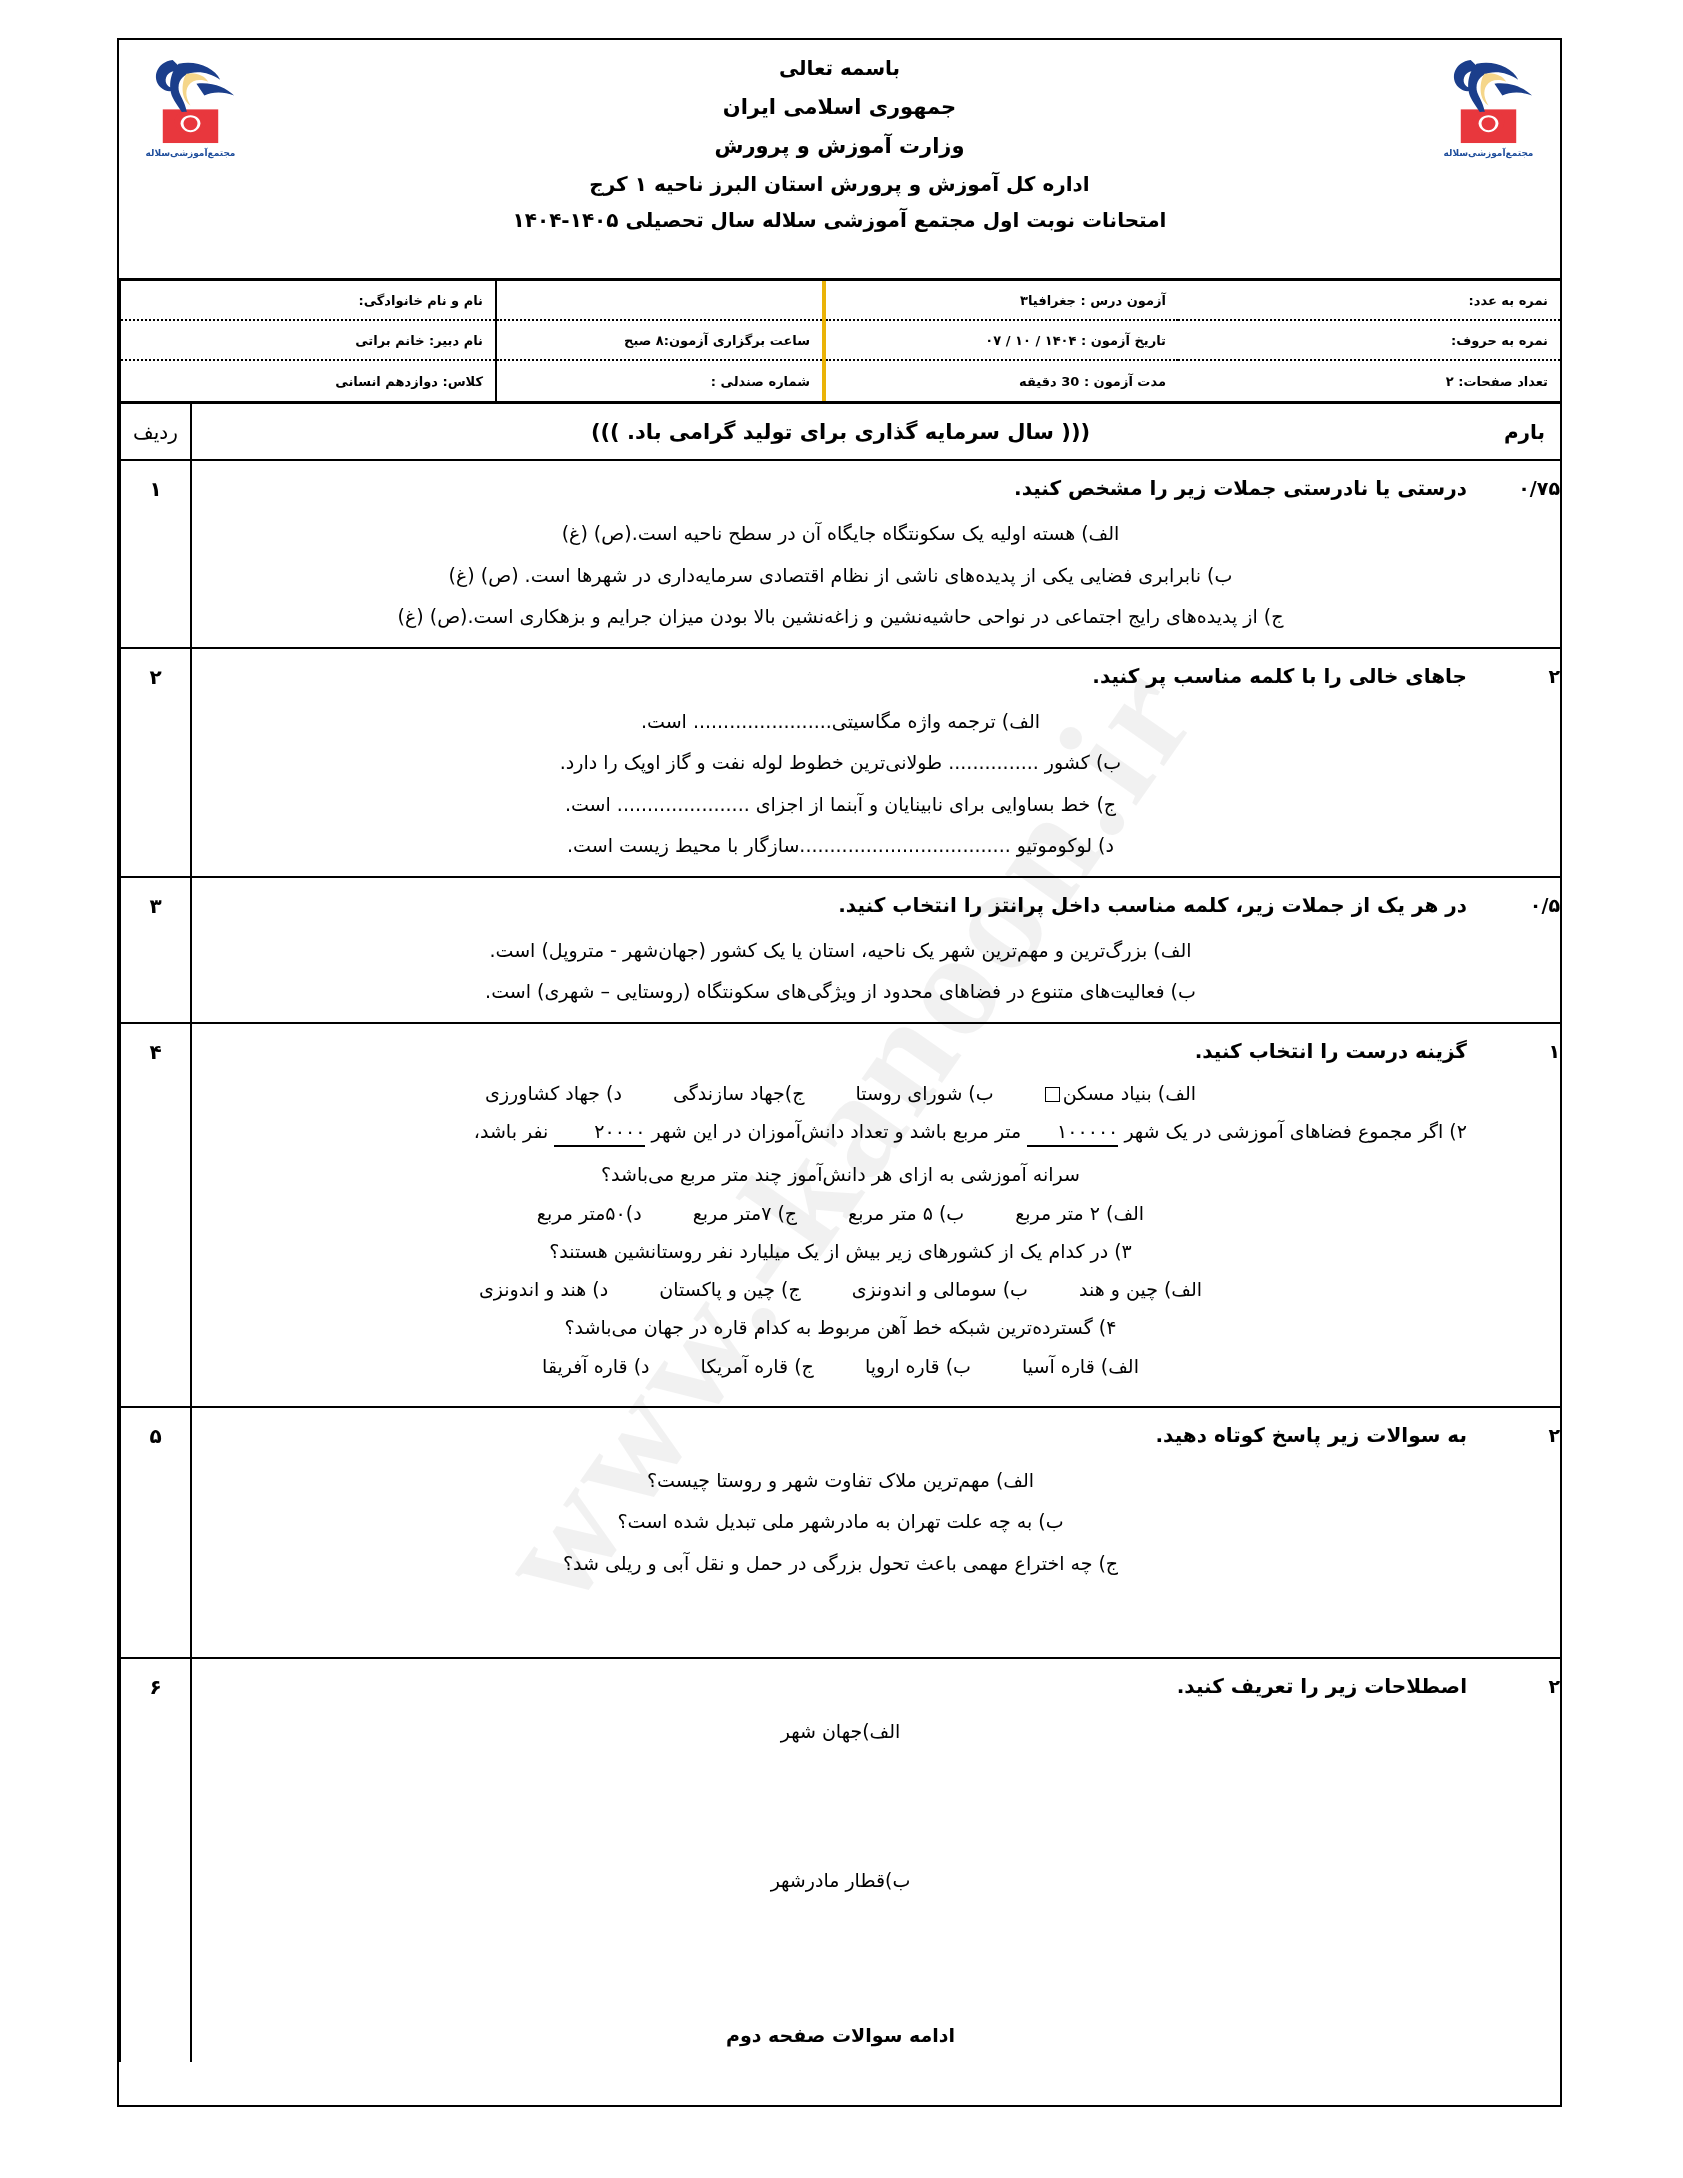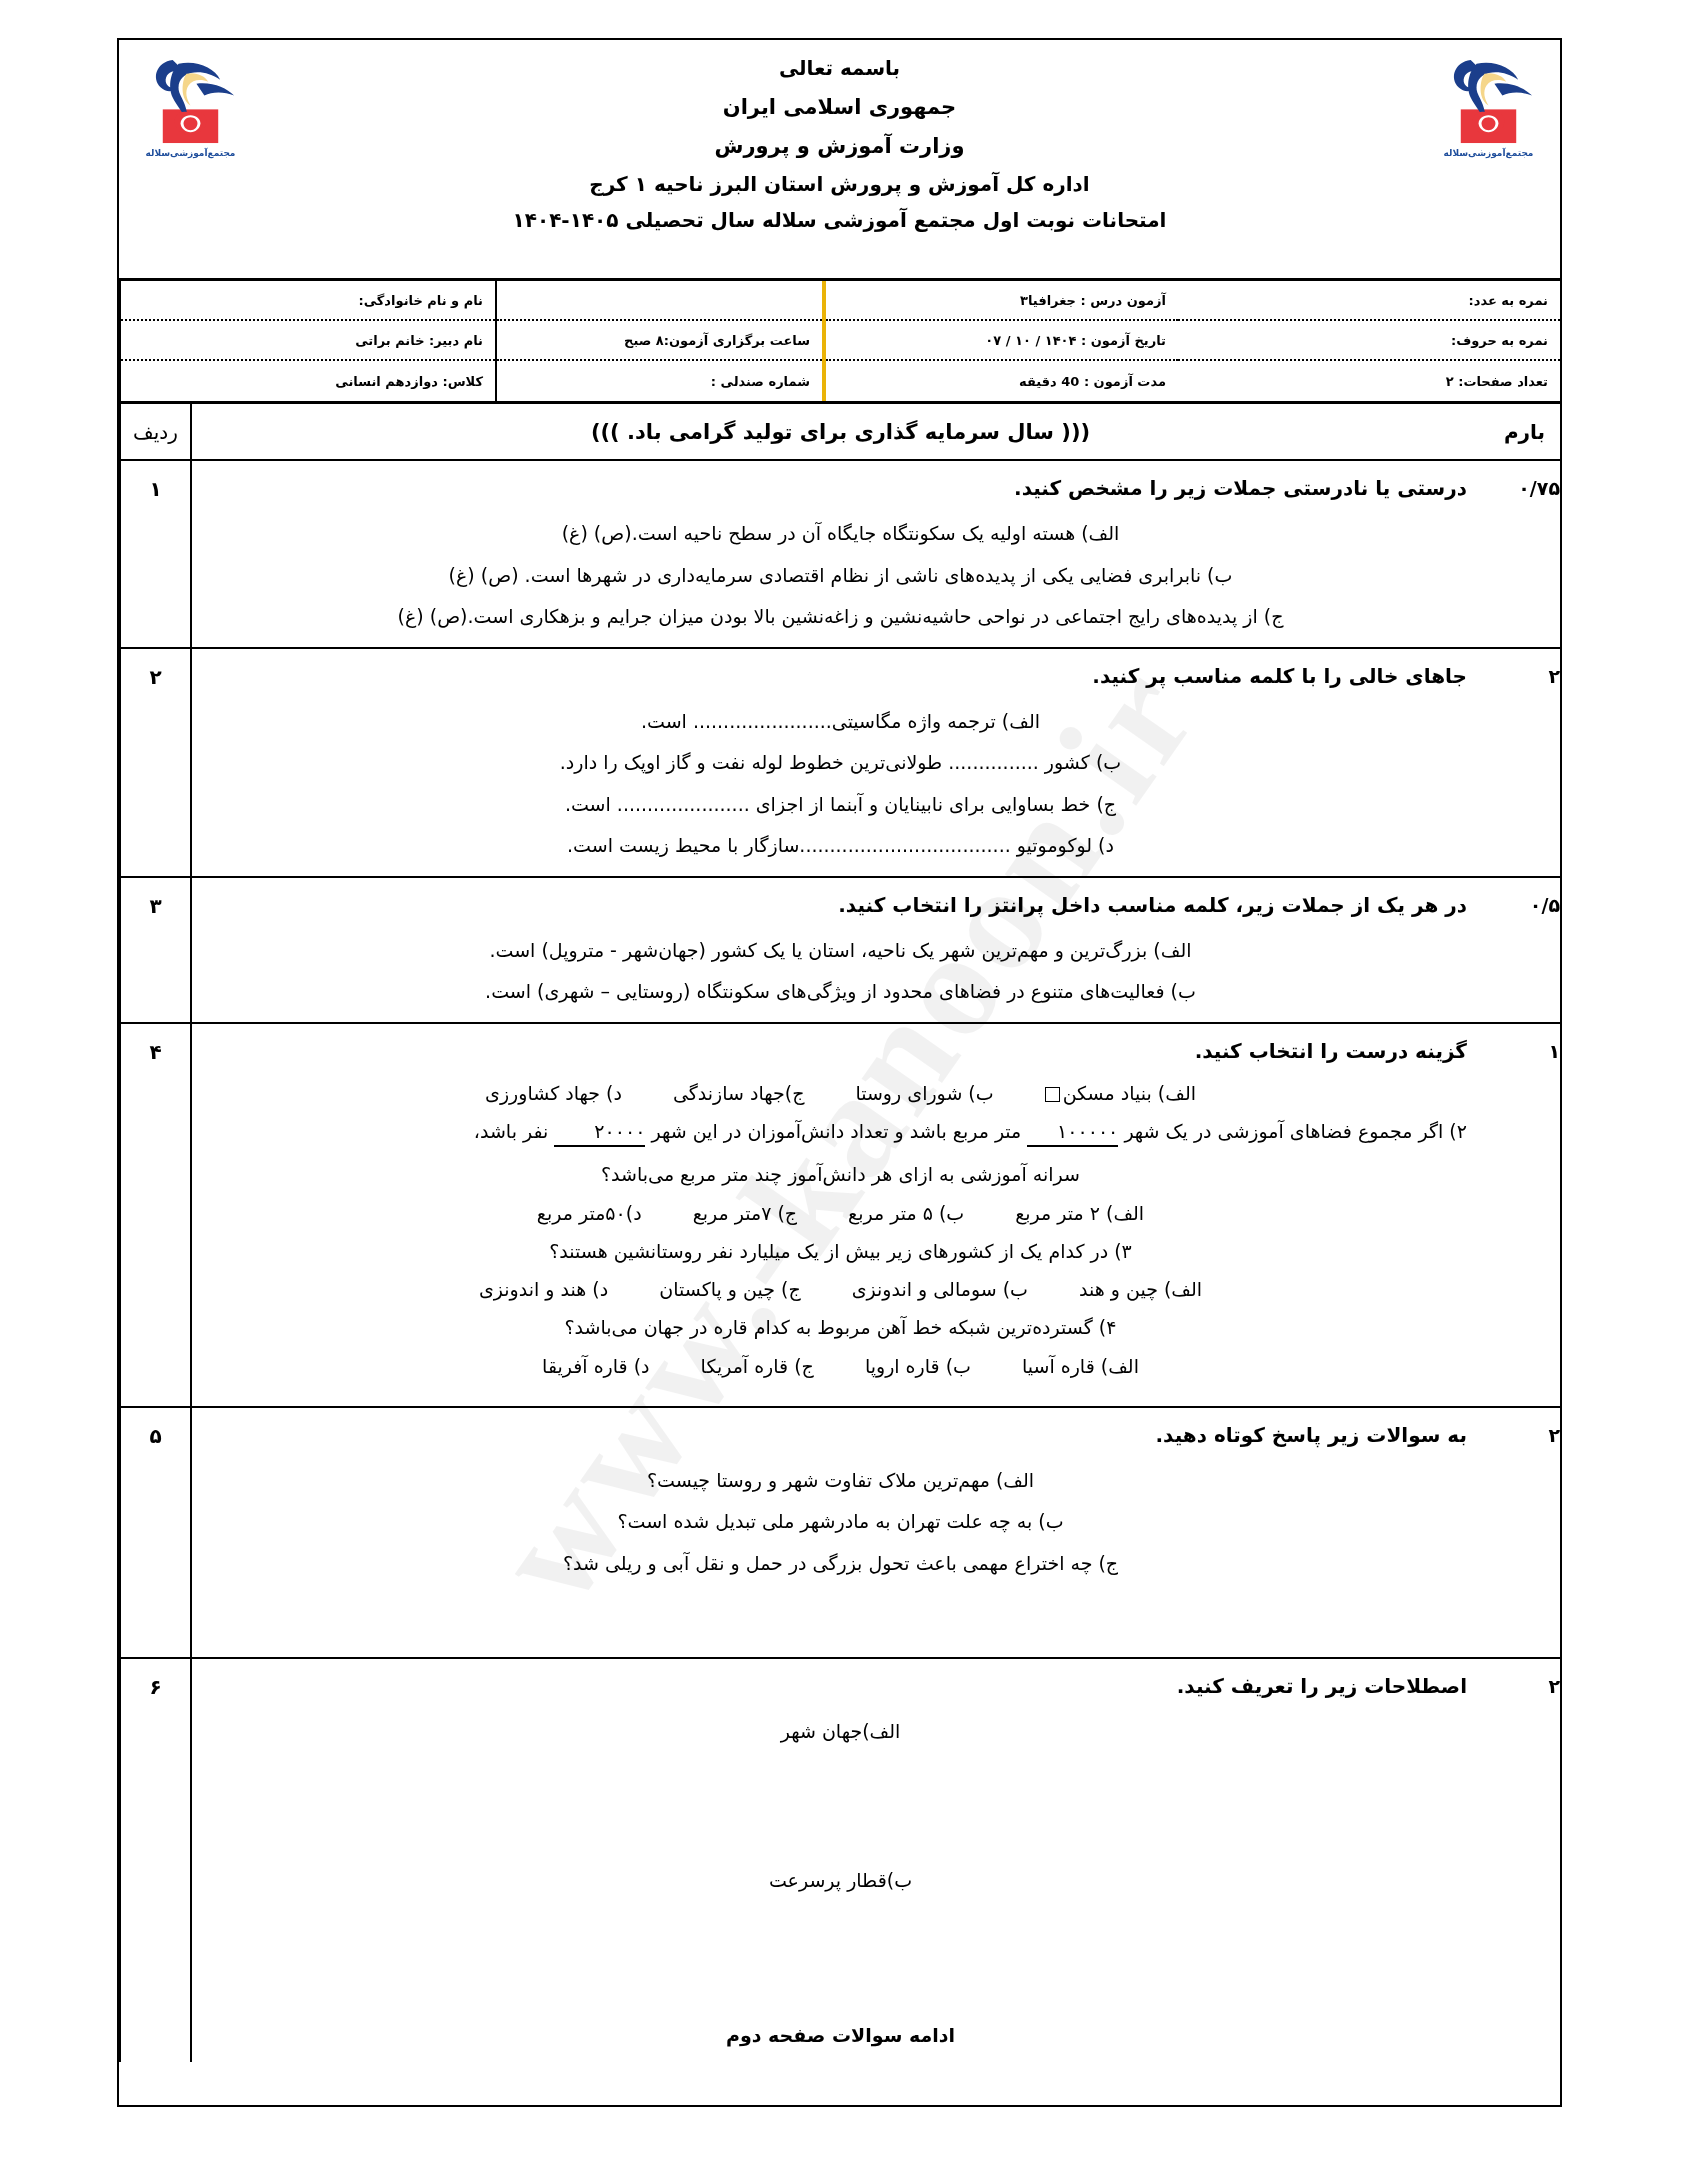--- a/index.html
+++ b/index.html
@@ -312,7 +312,7 @@
       <div class="info-col c-exam">
         <div class="info-cell dashed">آزمون درس : جغرافیا۳</div>
         <div class="info-cell dashed">تاریخ آزمون  :   ۱۴۰۴ / ۱۰ / ۰۷</div>
-        <div class="info-cell">مدت آزمون  :  40 دقیقه</div>
+        <div class="info-cell">مدت آزمون  :  30 دقیقه</div>
       </div>
 
       <div class="info-col c-time">

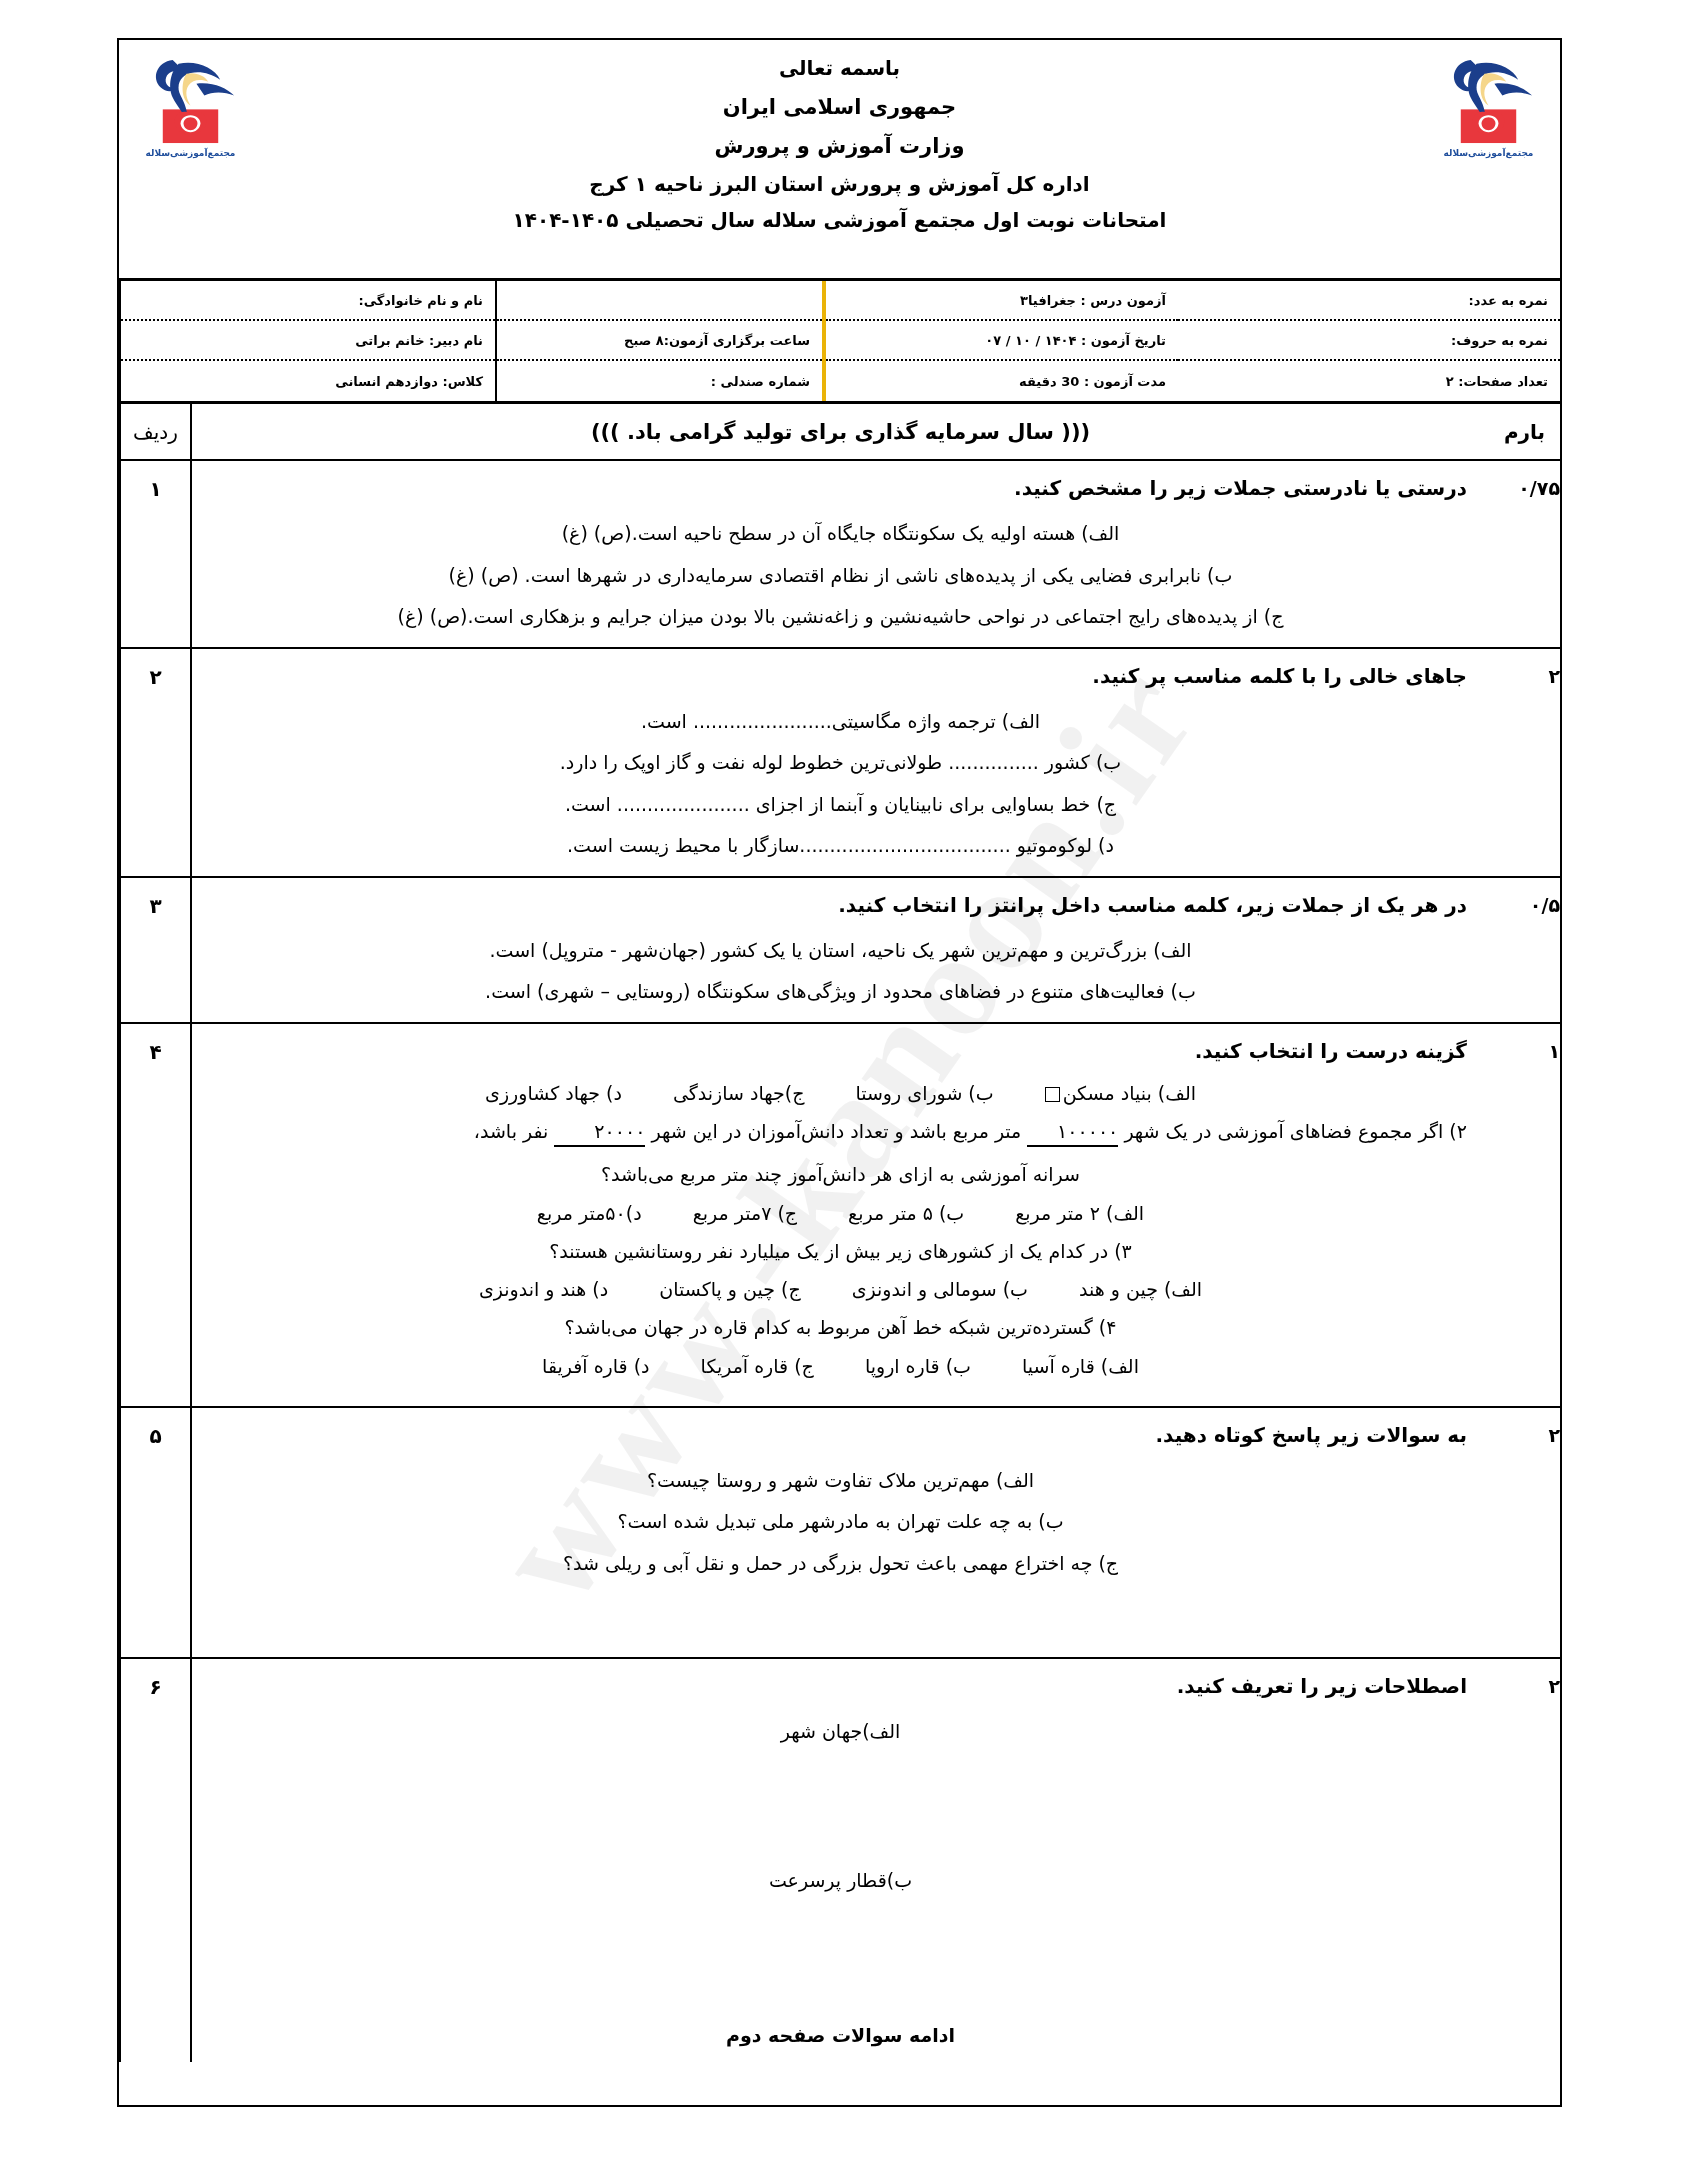--- a/index.html
+++ b/index.html
@@ -425,7 +425,7 @@
         <div class="q-title">اصطلاحات زیر را تعریف کنید.</div>
         <div class="q-line center">الف)جهان شهر</div>
         <div class="spacer-lg"></div>
-        <div class="q-line center">ب)قطار پرسرعت</div>
+        <div class="q-line center">ب)قطار مادرشهر</div>
         <div class="spacer-lg"></div>
         <div class="footnote">ادامه سوالات صفحه دوم</div>
       </div>

